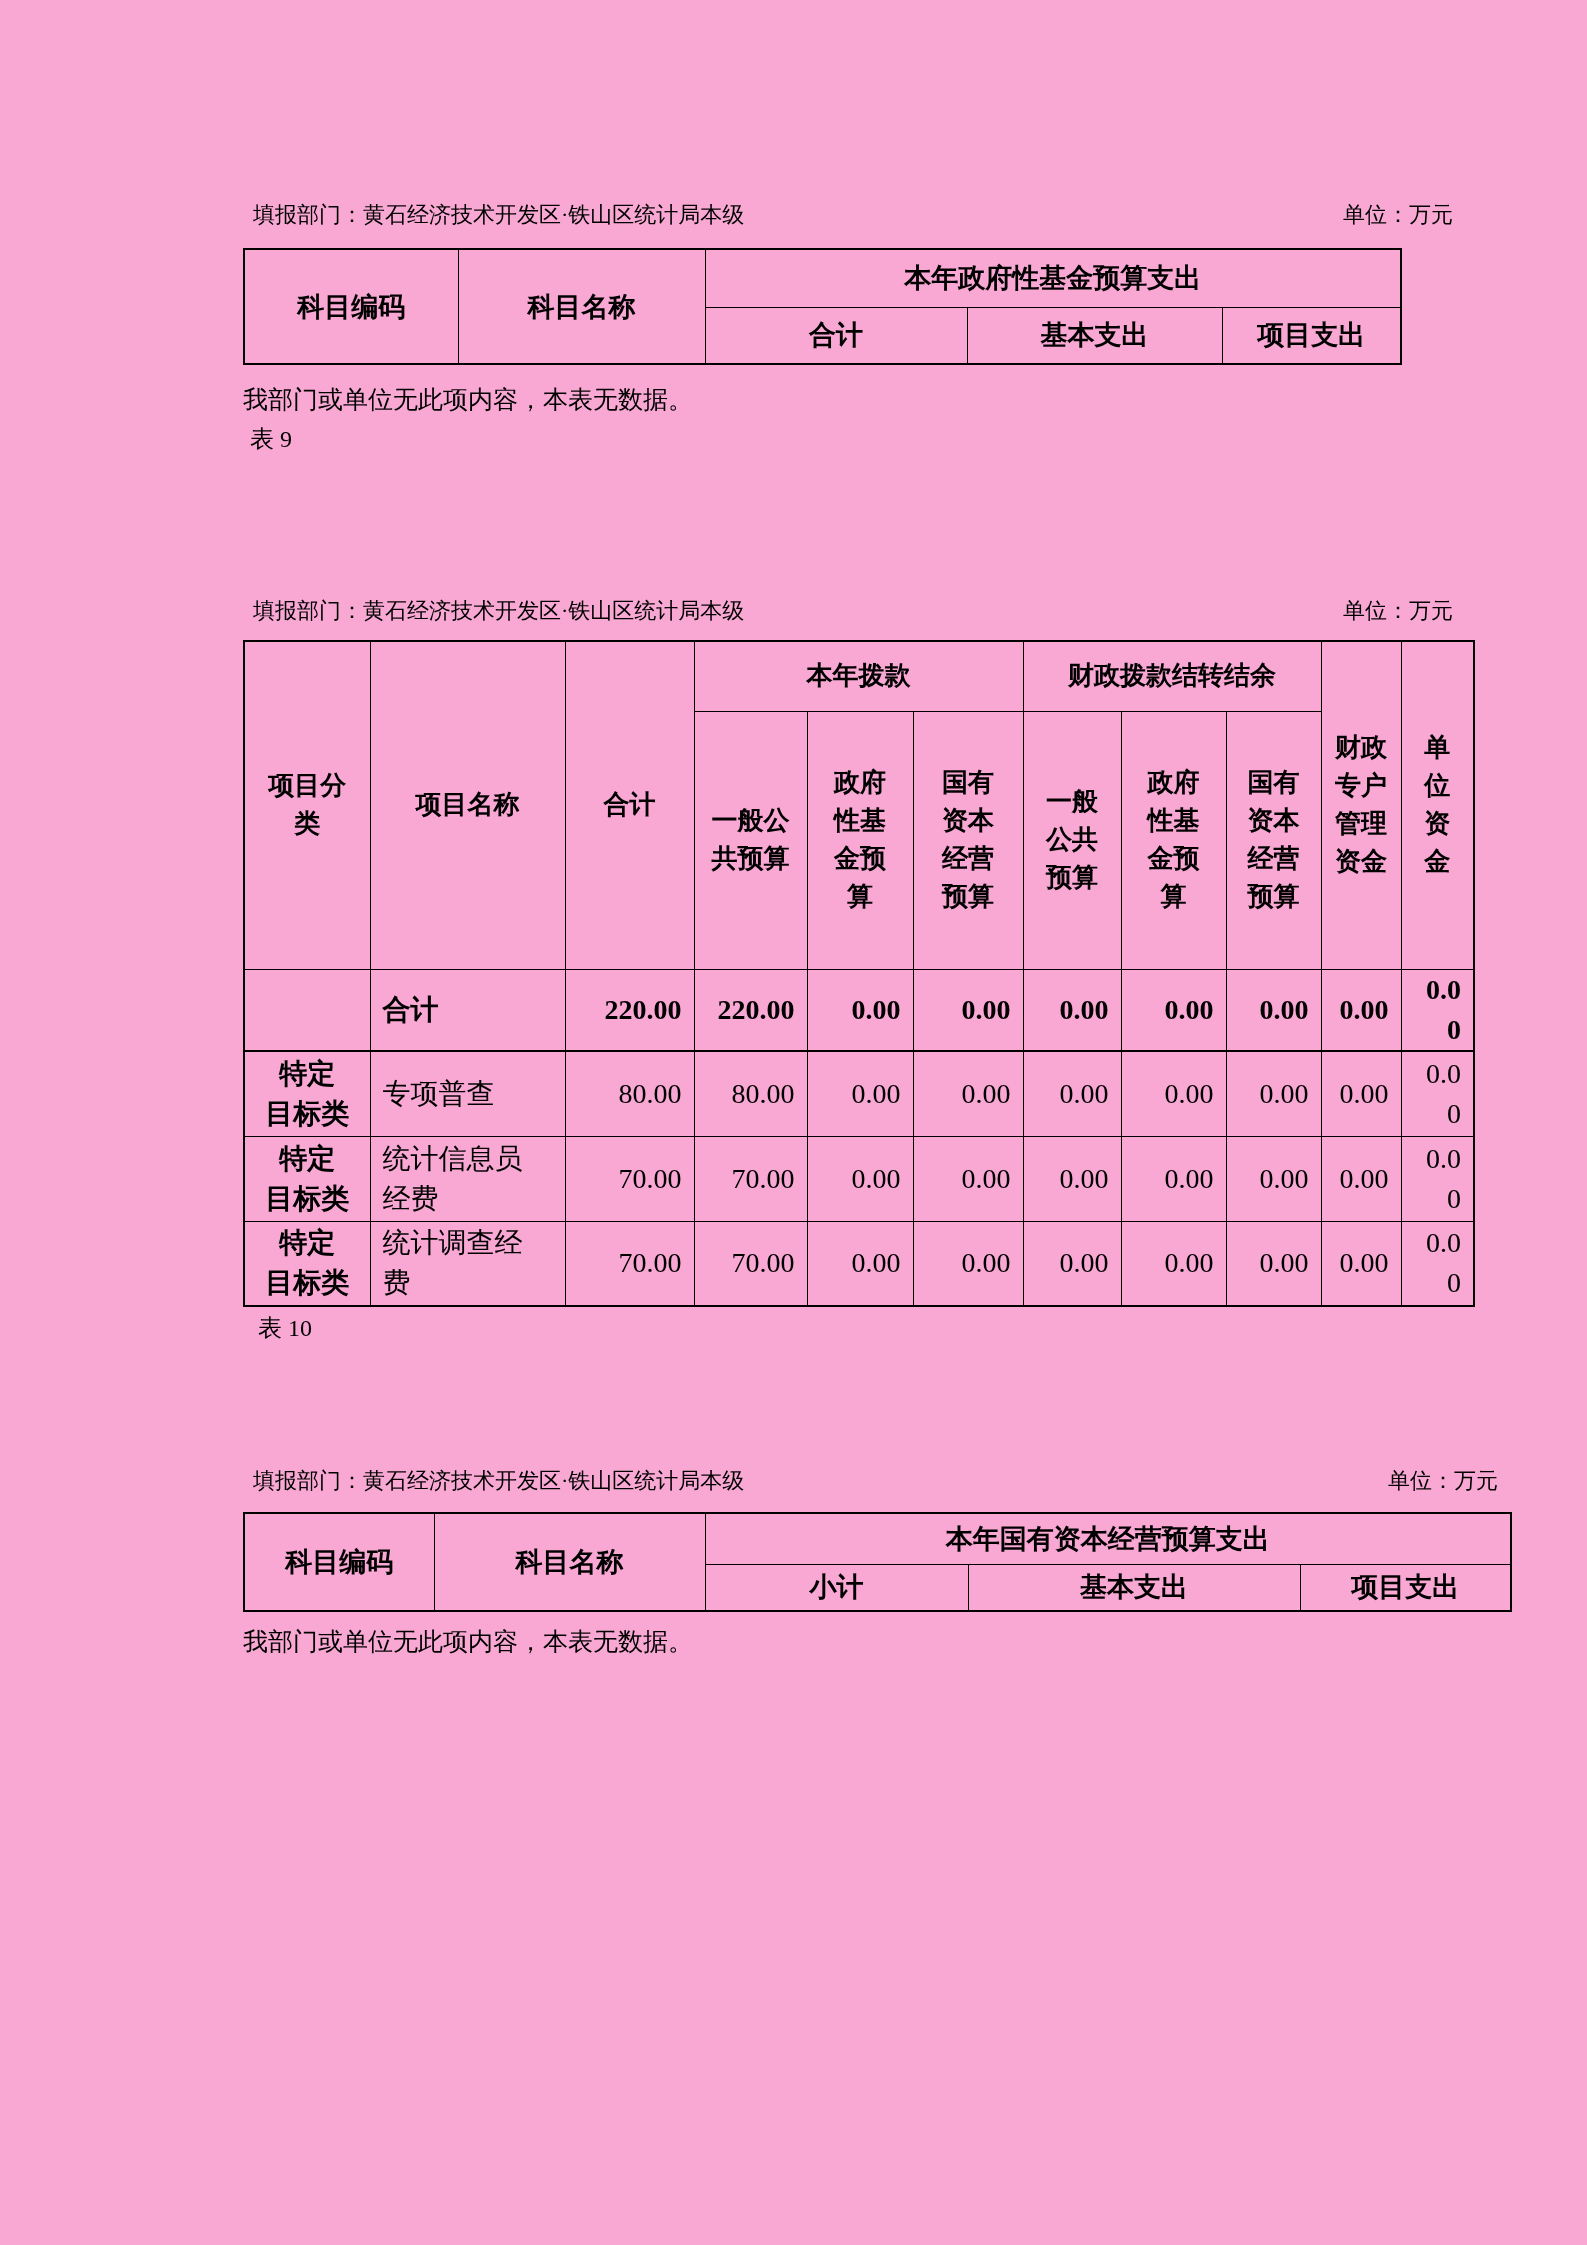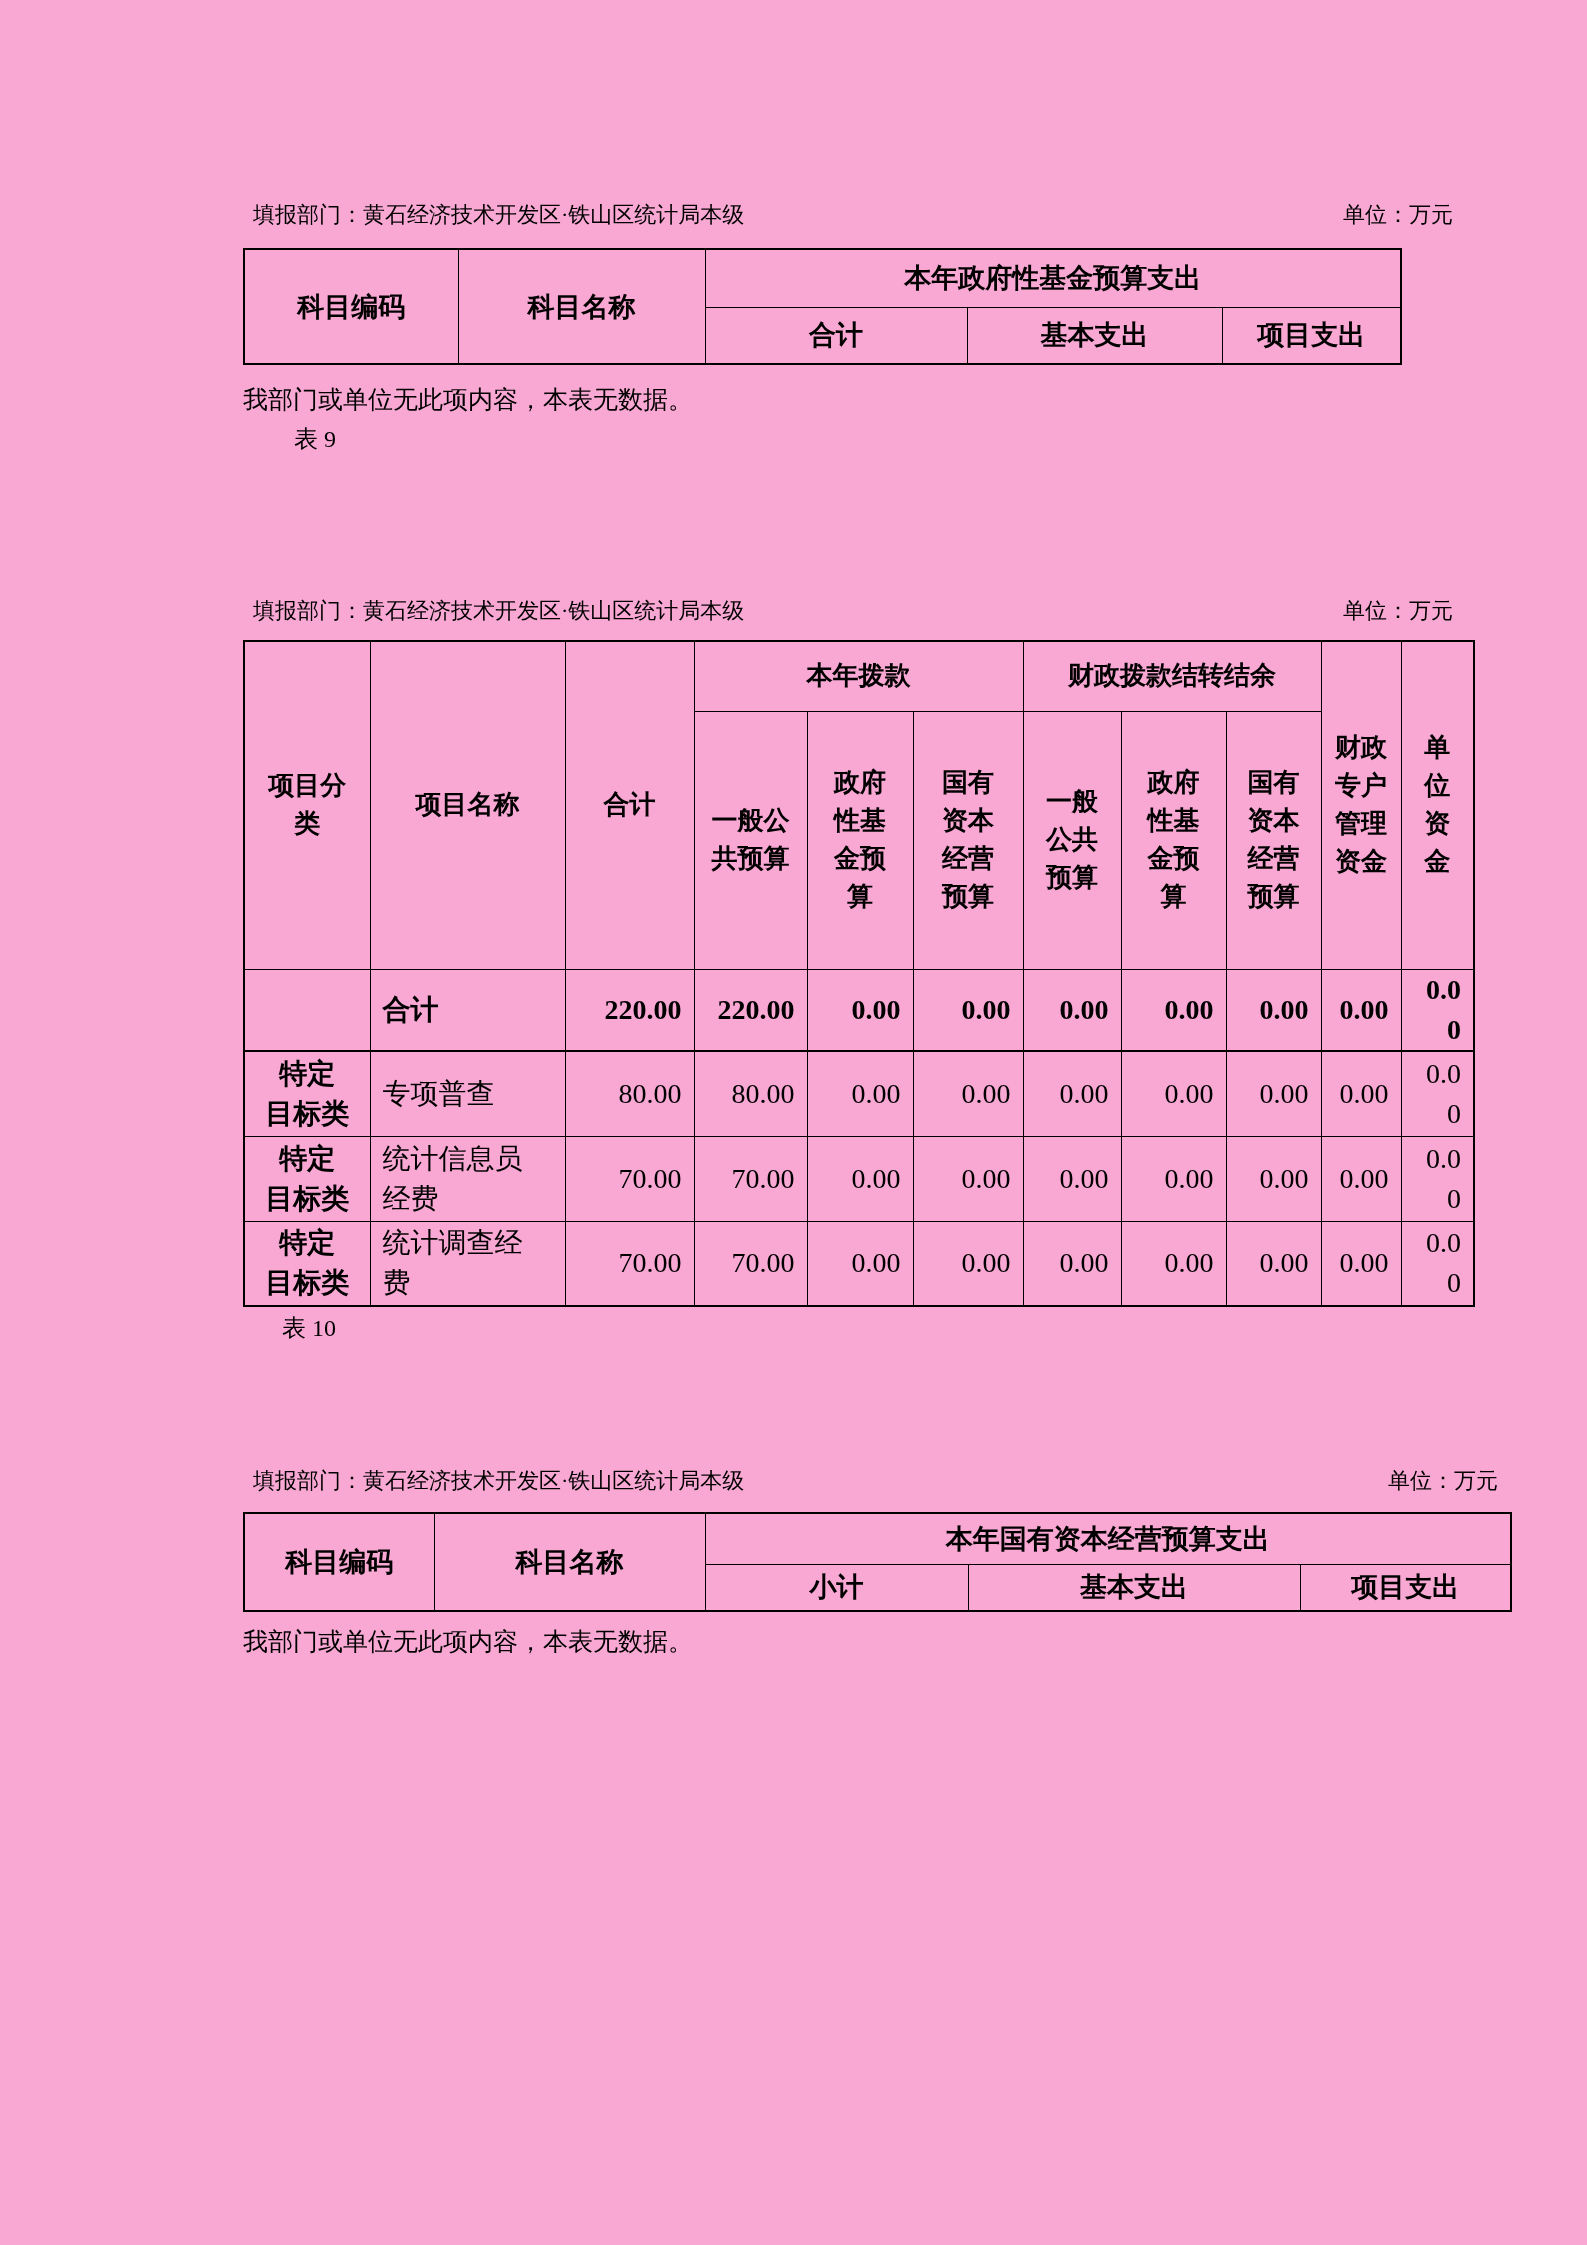--- a/index.html
+++ b/index.html
@@ -41,7 +41,7 @@
   #note1 { left:243px; top:384px;  width:1157px; }
   #note2 { left:243px; top:1626px; width:1267px; }
 
-  .table-label { position:absolute; font-size:24px; line-height:30px;margin-left:44px; }
+  .table-label { position:absolute; font-size:24px; line-height:30px; }
   #label9  { left:250px; top:424px; }
   #label10 { left:238px; top:1313px; }
 

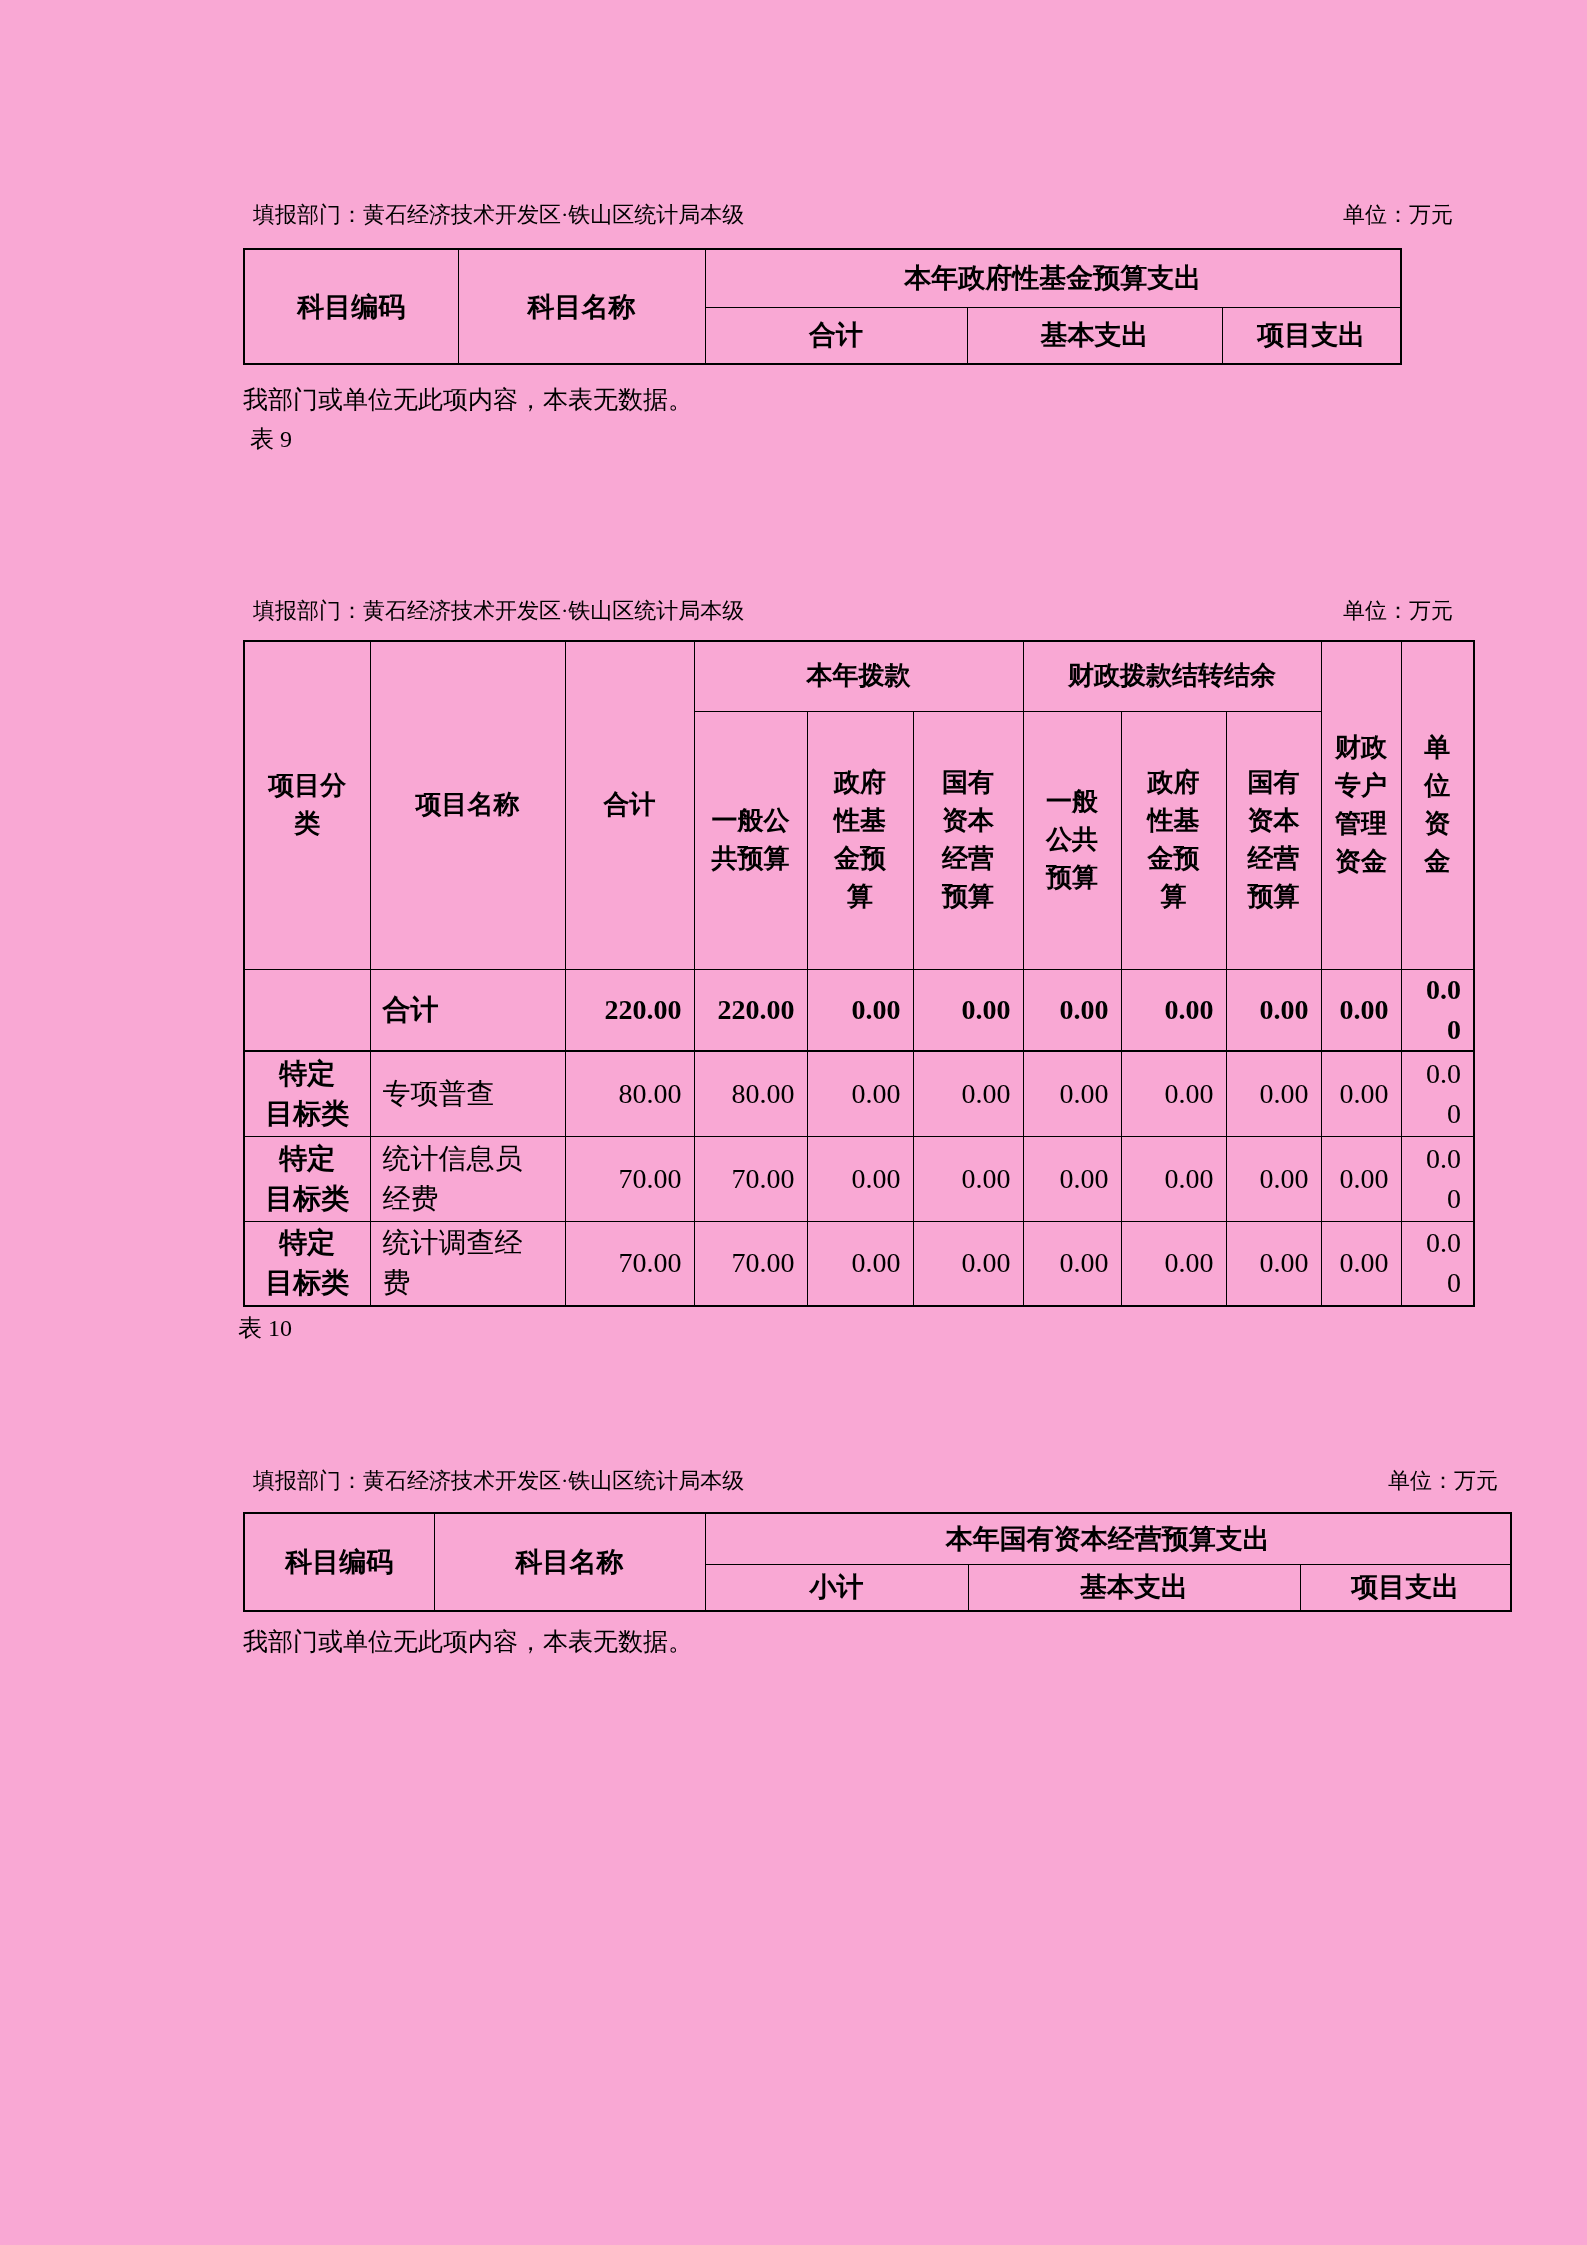--- a/index.html
+++ b/index.html
@@ -43,7 +43,7 @@
 
   .table-label { position:absolute; font-size:24px; line-height:30px; }
   #label9  { left:250px; top:424px; }
-  #label10 { left:238px; top:1313px; }
+  #label10 { left:258px; top:1313px; }
 
   .doc-title { position:absolute; text-align:center; font-weight:bold; font-size:40px; line-height:50px; letter-spacing:8px; }
   #title9  { left:243px; top:488px;  width:1230px; }

